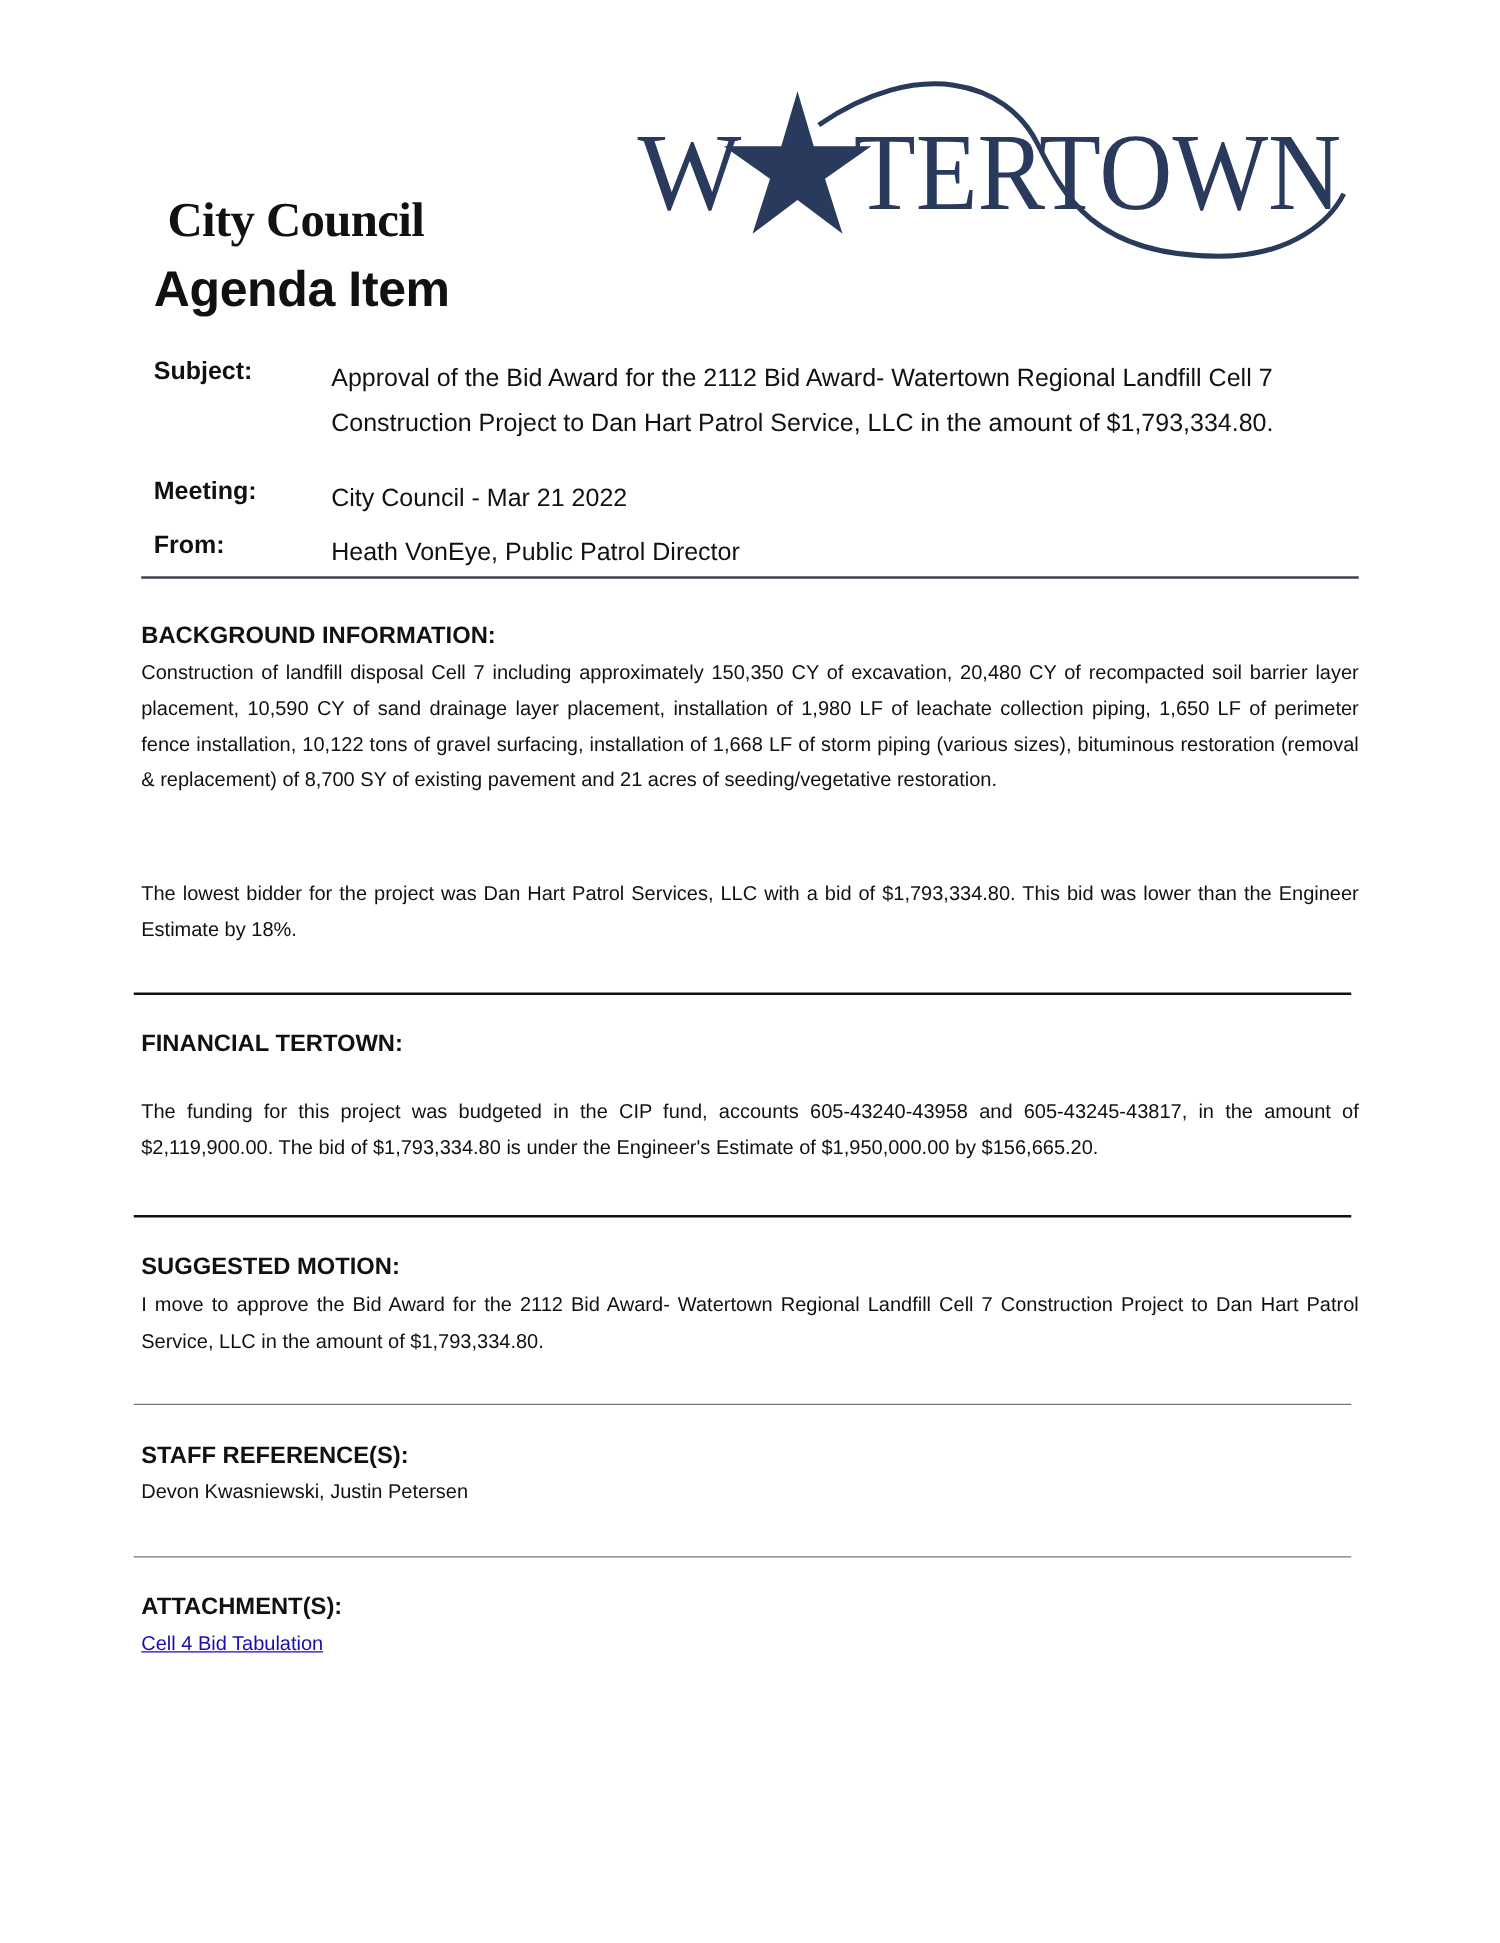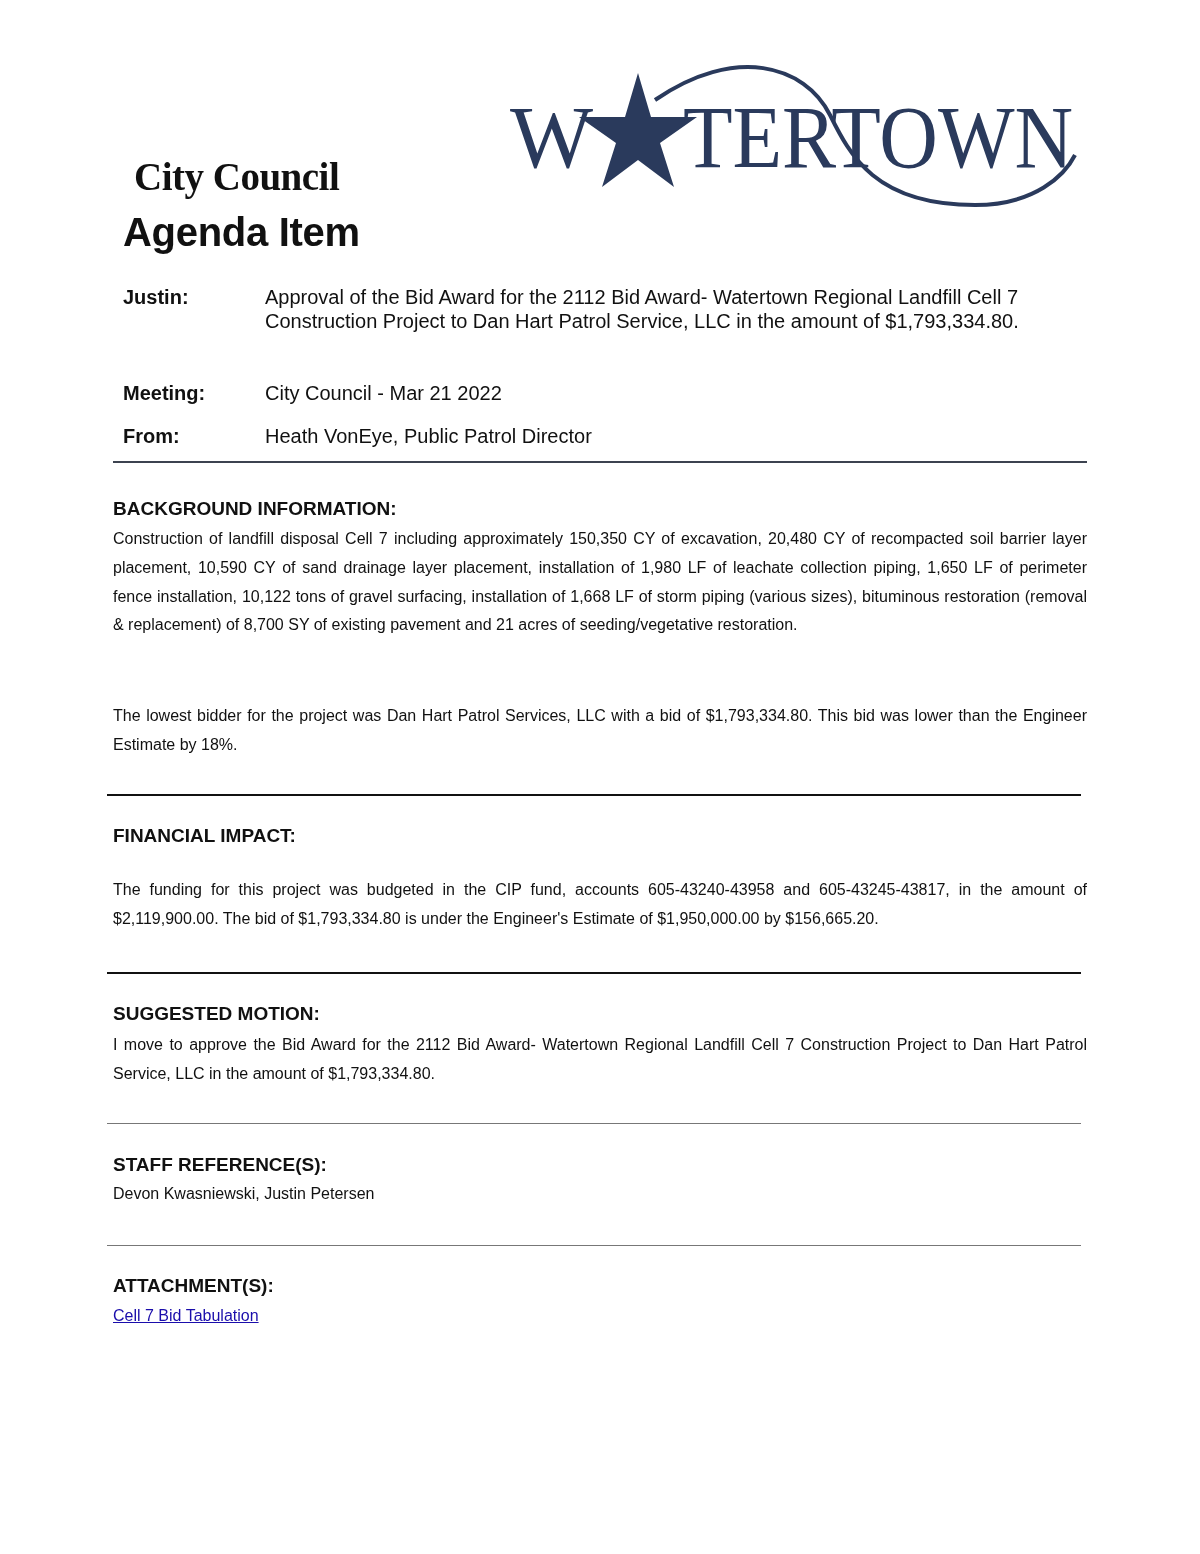--- a/index.html
+++ b/index.html
@@ -30,7 +30,7 @@
 <div class="abs title1">City Council</div>
 <div class="abs title2">Agenda Item</div>
 
-<div class="abs meta-label" style="top:286px">Justin:</div>
+<div class="abs meta-label" style="top:286px">Subject:</div>
 <div class="abs meta-value" style="top:285px">Approval of the Bid Award for the 2112 Bid Award- Watertown Regional Landfill Cell 7 Construction Project to Dan Hart Patrol Service, LLC in the amount of $1,793,334.80.</div>
 <div class="abs meta-label" style="top:382px">Meeting:</div>
 <div class="abs meta-value" style="top:381px">City Council - Mar 21 2022</div>

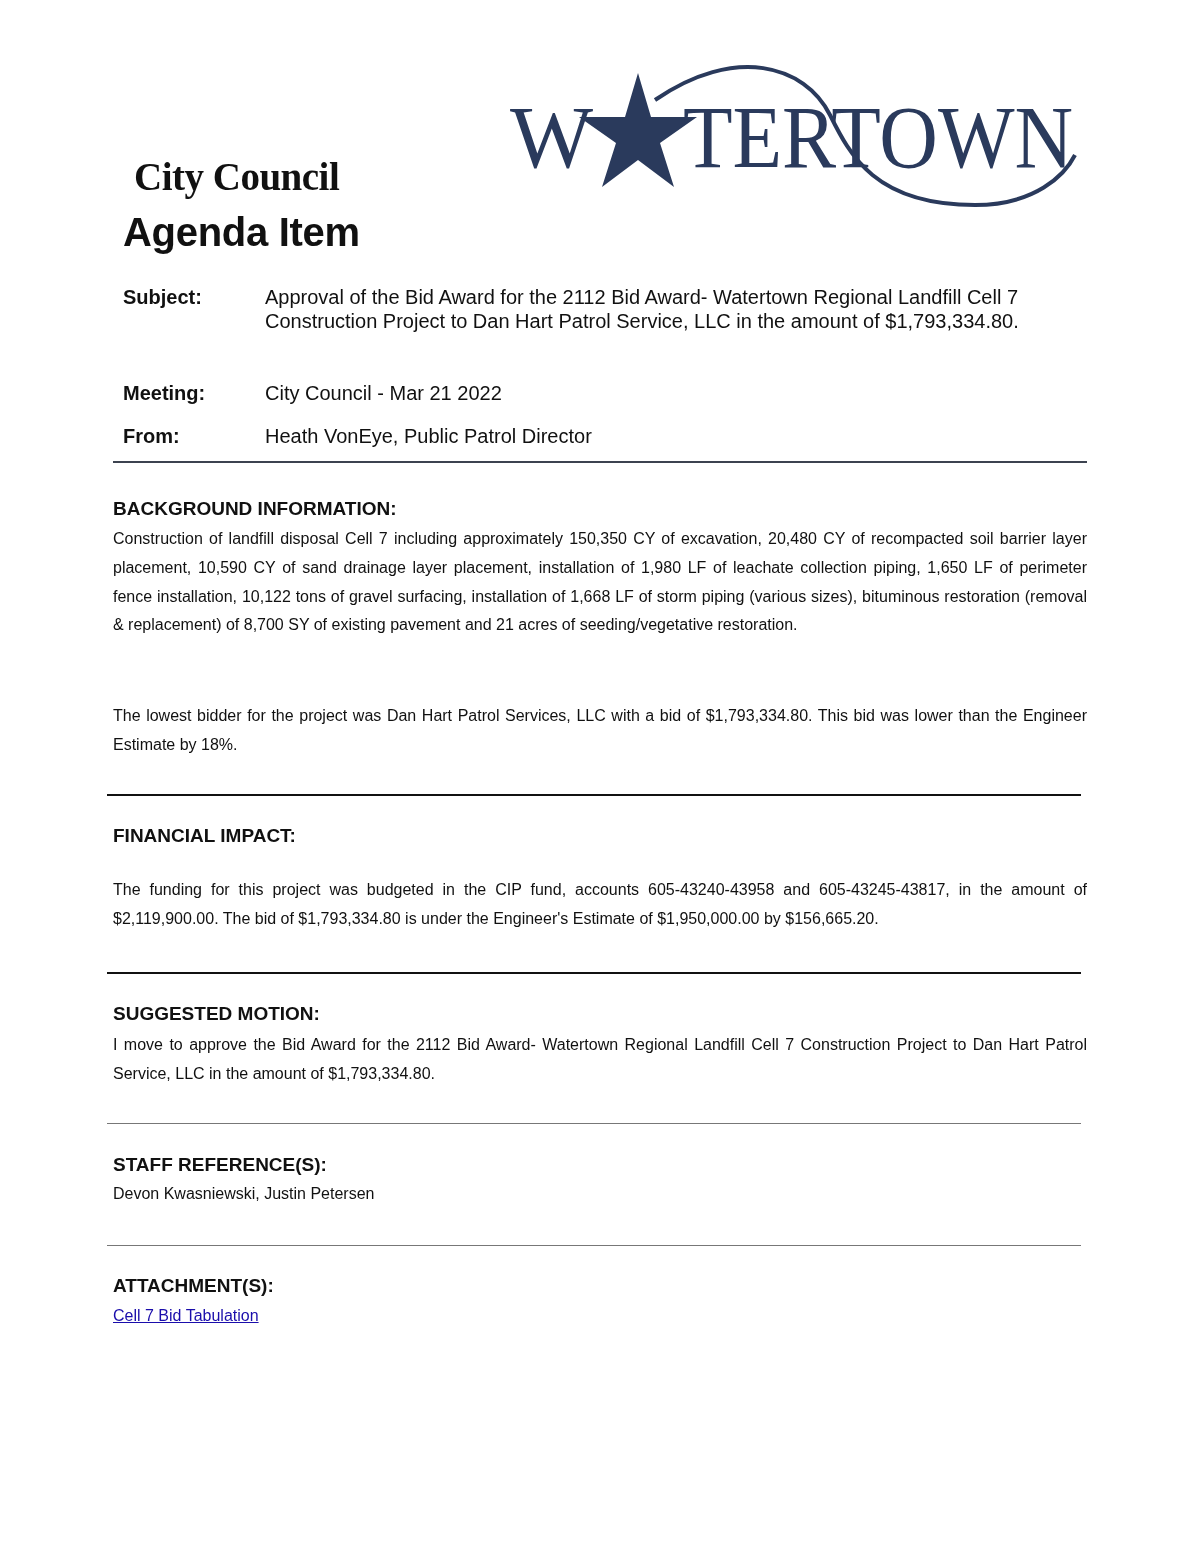--- a/index.html
+++ b/index.html
@@ -9,7 +9,7 @@
   .title2 { left: 123px; top: 210px; font-size: 40px; font-weight: bold; letter-spacing: -0.3px; }
   .logo { left: 505px; top: 55px; width: 580px; height: 160px; }
   .meta-label { font-size: 20px; font-weight: bold; left: 123px; }
-  .meta-value { font-size: 20px; left: 265px; width: 820px; line-height: 24px; }
+  .meta-value { font-size: 20px; left: 265px; width: 820px; line-height: 36px; }
   .rule { left: 113px; height: 0; }
   .heading { left: 113px; font-size: 19px; font-weight: bold; }
   .para { left: 113px; width: 974px; font-size: 16px; line-height: 28.8px; text-align: justify; }

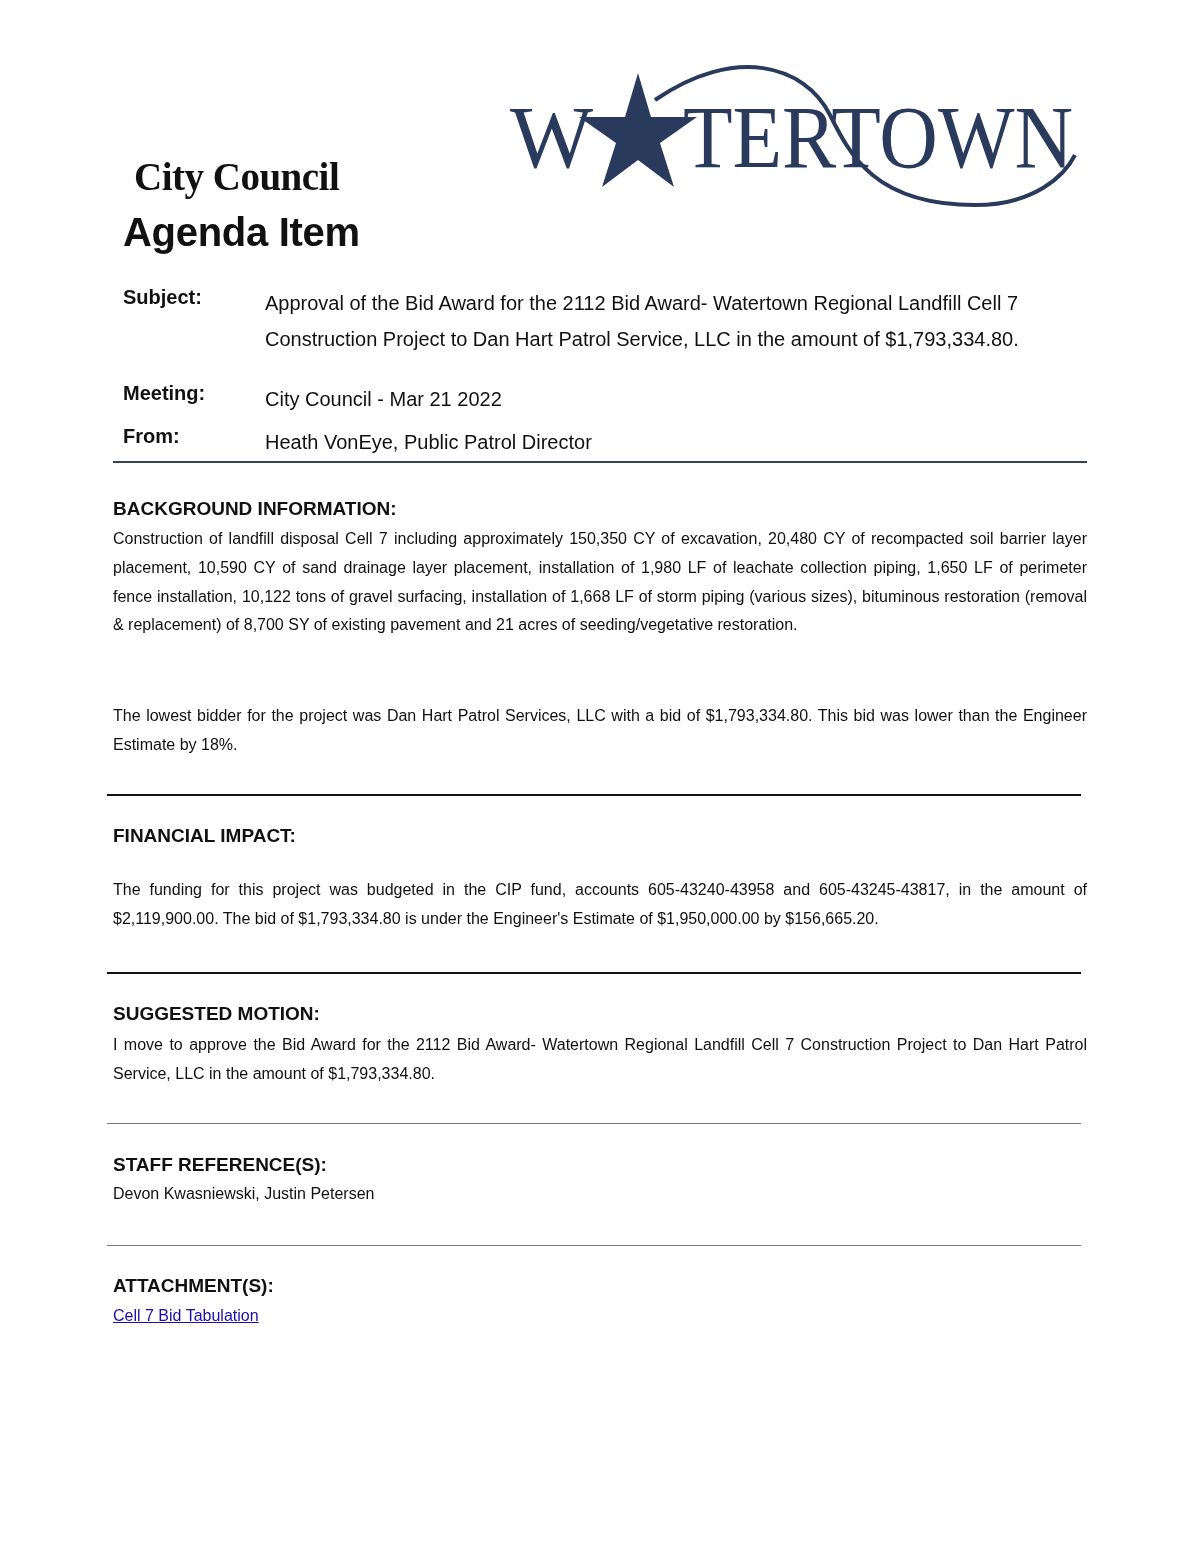--- a/index.html
+++ b/index.html
@@ -45,7 +45,7 @@
 
 <div class="abs rule" style="left:107px; top:794px; width:974px; border-top:2px solid #111;"></div>
 
-<div class="abs heading" style="top:825px">FINANCIAL IMPACT:</div>
+<div class="abs heading" style="top:825px">FINANCIAL TERTOWN:</div>
 <div class="abs para" style="top:876px">The funding for this project was budgeted in the CIP fund, accounts 605-43240-43958 and 605-43245-43817, in the amount of $2,119,900.00. The bid of $1,793,334.80 is under the Engineer's Estimate of $1,950,000.00 by $156,665.20.</div>
 
 <div class="abs rule" style="left:107px; top:972px; width:974px; border-top:2px solid #111;"></div>

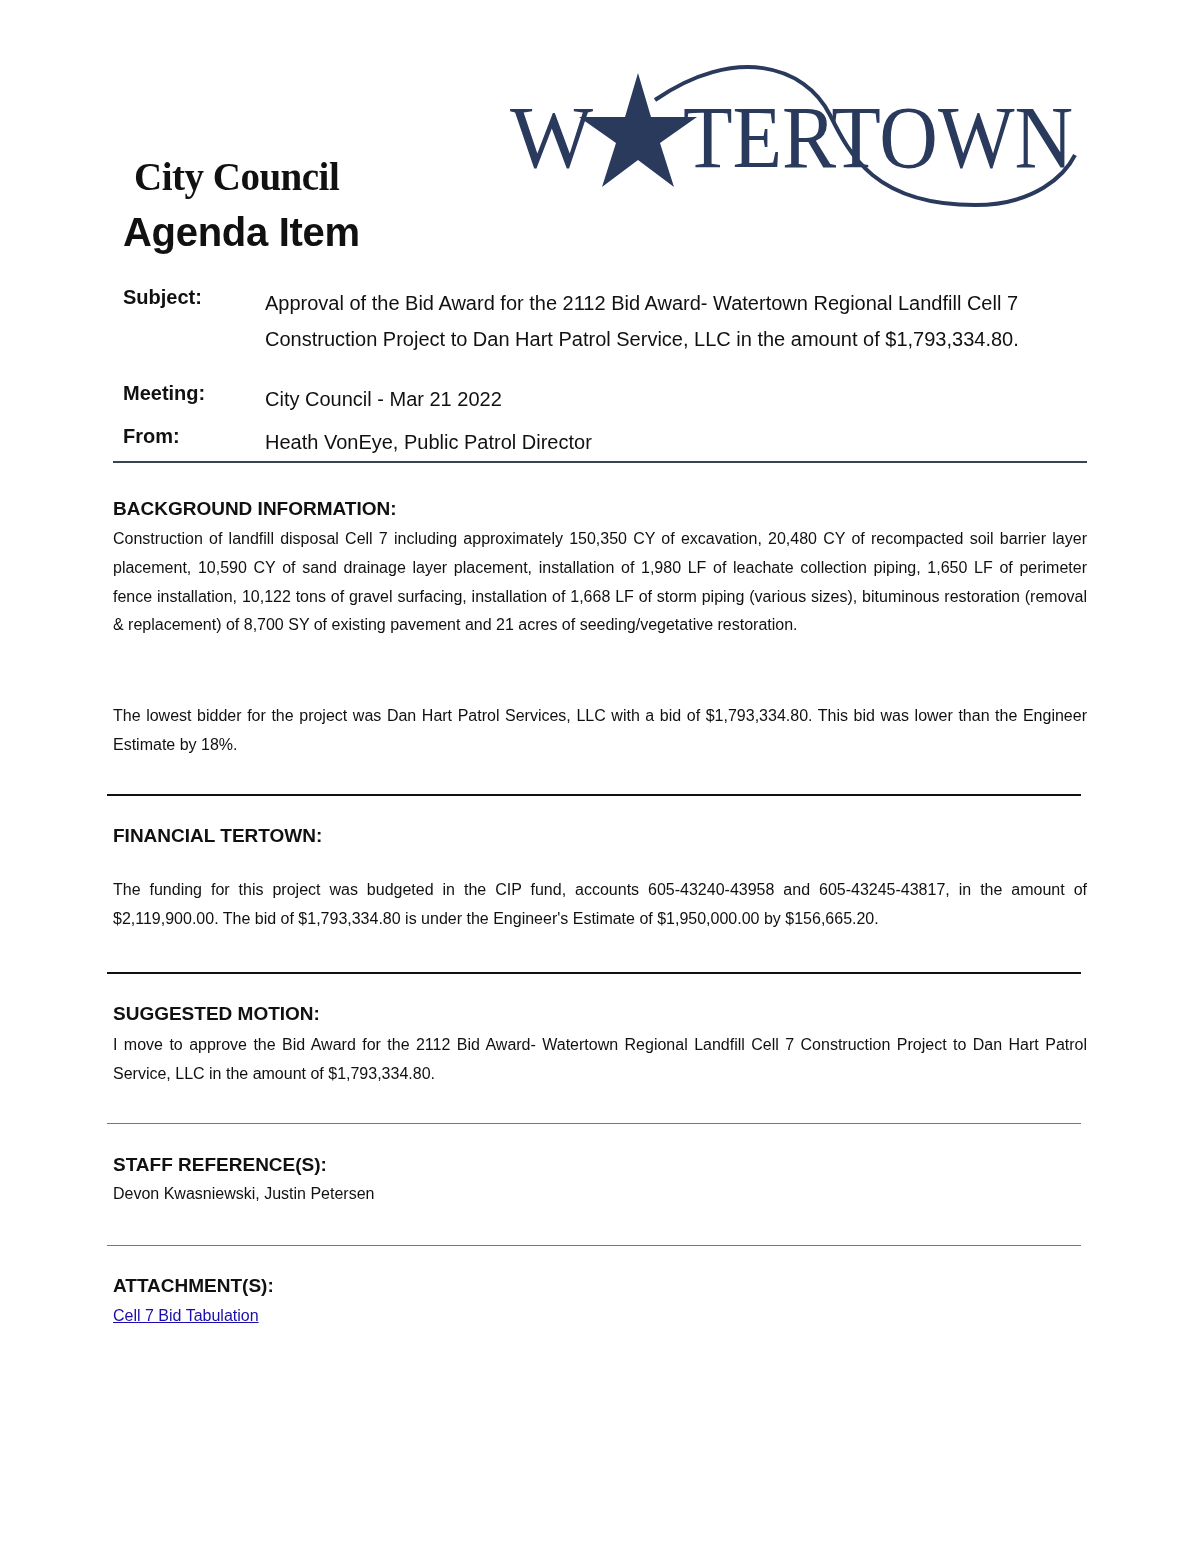--- a/index.html
+++ b/index.html
@@ -61,6 +61,6 @@
 <div class="abs rule" style="left:107px; top:1245px; width:974px; border-top:1px solid #777;"></div>
 
 <div class="abs heading" style="top:1275px">ATTACHMENT(S):</div>
-<a class="abs para link" style="top:1302px; width:auto;">Cell 7 Bid Tabulation</a>
+<a class="abs para link" style="top:1302px; width:auto;">Cell 4 Bid Tabulation</a>
 
 </body></html>

